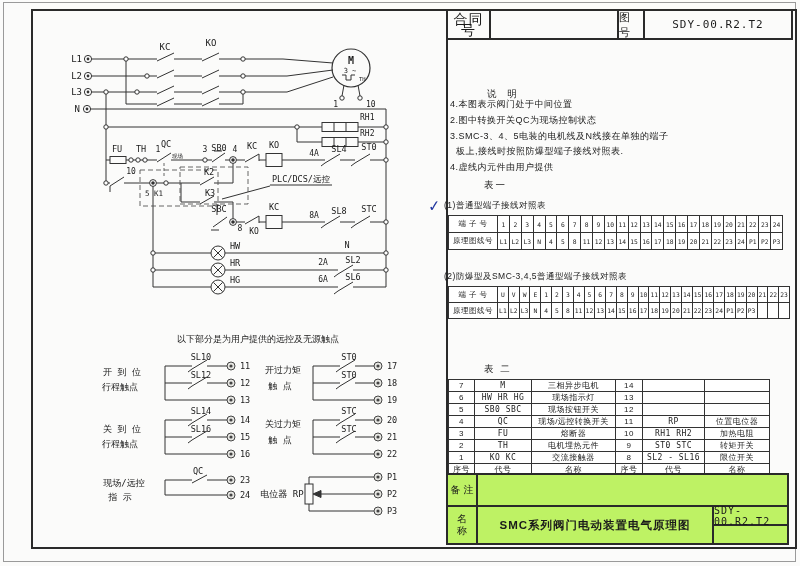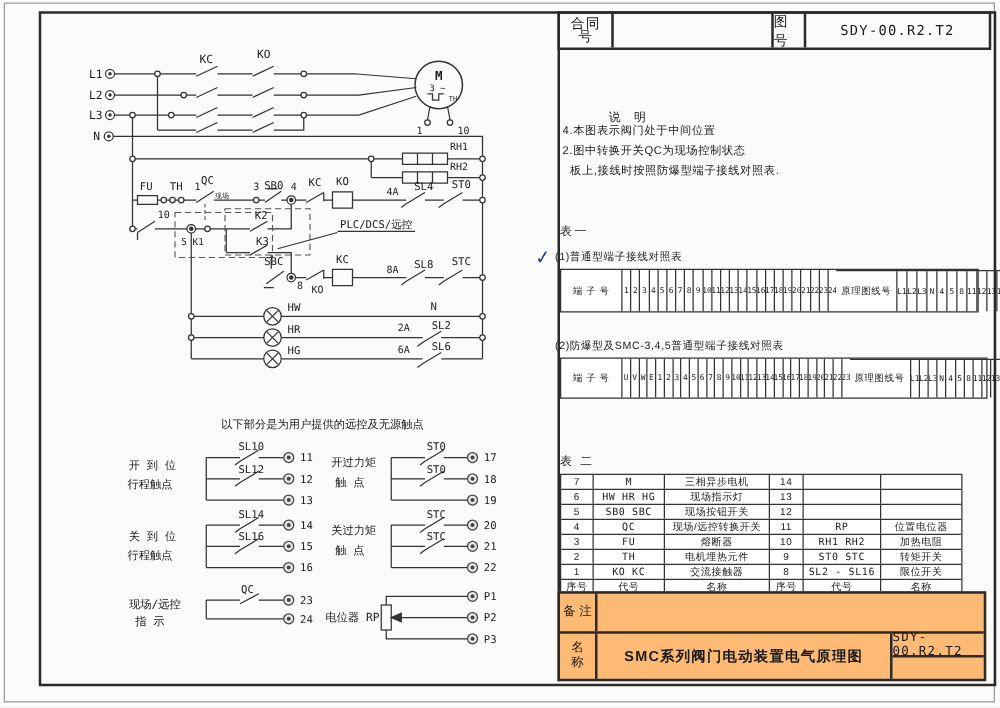--- a/index.html
+++ b/index.html
@@ -14,7 +14,7 @@
   .hdr{left:446px;top:9px;width:347px;height:31px;border:2px solid #2a2a2a;display:flex;box-sizing:border-box;}
   .hdr .cell{border-right:2px solid #2a2a2a;display:flex;align-items:center;justify-content:center;box-sizing:border-box;}
   .hdr .cell:last-child{border-right:none;}
-  .hc1{width:43px;flex-direction:column;font-size:11px;line-height:11px;letter-spacing:1px;}
+  .hc1{width:43px;flex-direction:column;font-size:14px;line-height:11px;letter-spacing:1px;}
   .hc2{width:128px;}
   .hc3{width:26px;font-size:11px;letter-spacing:2px;}
   .hc4{flex:1;font-size:11px;font-family:"DejaVu Sans Mono","Liberation Mono",monospace;letter-spacing:1px;}

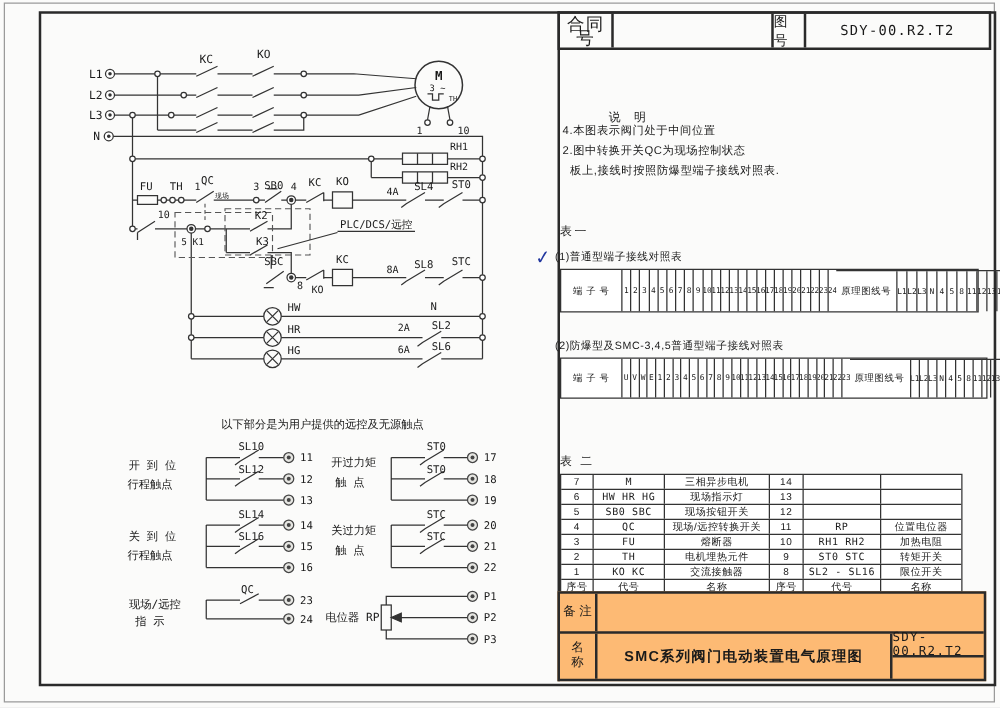--- a/index.html
+++ b/index.html
@@ -292,7 +292,7 @@
   </div>
 
   <div class="abs notes-title">说 明</div>
-  <div class="abs notes"><div>4.本图表示阀门处于中间位置</div><div>2.图中转换开关QC为现场控制状态</div><div>  板上,接线时按照防爆型端子接线对照表.</div></div>
+  <div class="abs notes"><div>4.本图表示阀门处于中间位置</div><div>2.图中转换开关QC为现场控制状态</div><div>3.SMC-3、4、5电装的电机线及N线接在单独的端子</div><div>  板上,接线时按照防爆型端子接线对照表.</div></div>
 
   <div class="abs tbl-label" style="left:448px;top:179px">表一</div>
   <div class="abs check">✓</div>

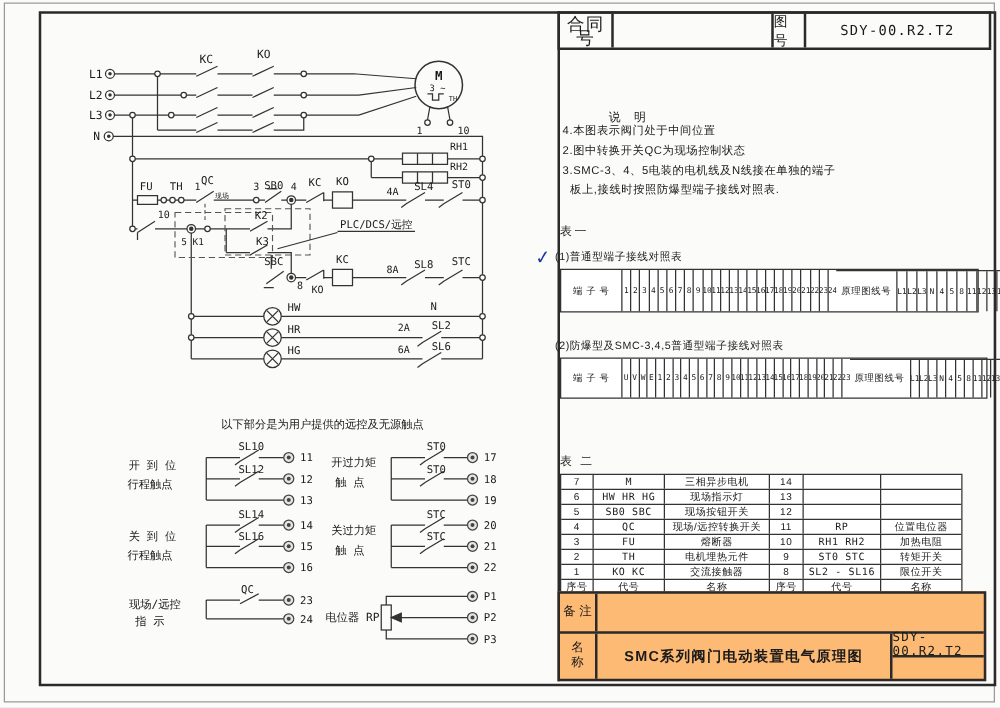--- a/index.html
+++ b/index.html
@@ -292,7 +292,7 @@
   </div>
 
   <div class="abs notes-title">说 明</div>
-  <div class="abs notes"><div>4.本图表示阀门处于中间位置</div><div>2.图中转换开关QC为现场控制状态</div><div>3.SMC-3、4、5电装的电机线及N线接在单独的端子</div><div>  板上,接线时按照防爆型端子接线对照表.</div></div>
+  <div class="abs notes"><div>4.本图表示阀门处于中间位置</div><div>2.图中转换开关QC为现场控制状态</div><div>3.SMC-3、4、5电装的电机线及N线接在单独的端子</div><div>  板上,接线时按照防爆型端子接线对照表.</div><div>4.虚线内元件由用户提供</div></div>
 
   <div class="abs tbl-label" style="left:448px;top:179px">表一</div>
   <div class="abs check">✓</div>

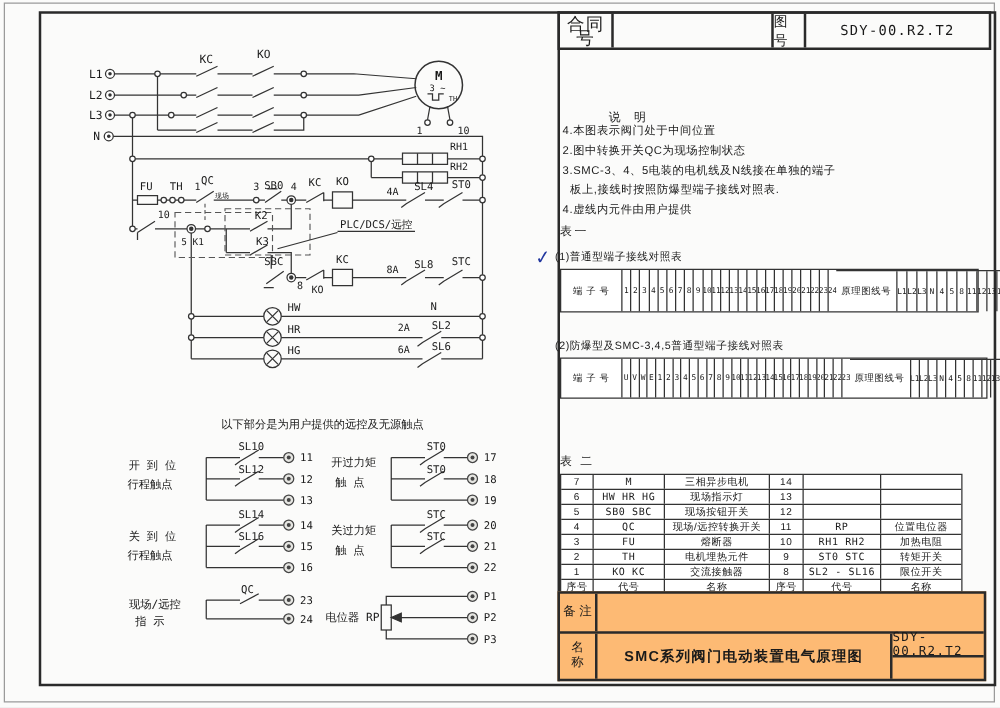--- a/index.html
+++ b/index.html
@@ -23,7 +23,7 @@
   .notes-title{left:487px;top:88px;font-size:9.5px;letter-spacing:4px;}
   .notes{left:450px;top:97px;font-size:9px;line-height:15.8px;white-space:pre;letter-spacing:0.5px;}
 
-  .tbl-label{font-size:9.5px;letter-spacing:2px;}
+  .tbl-label{font-size:9.5px;letter-spacing:2px;margin-left:36px;}
   .check{left:428px;top:197px;font-size:15px;font-weight:bold;color:#22379f;transform:rotate(-6deg);}
   .ttitle{font-size:8.5px;letter-spacing:0.5px;}
 

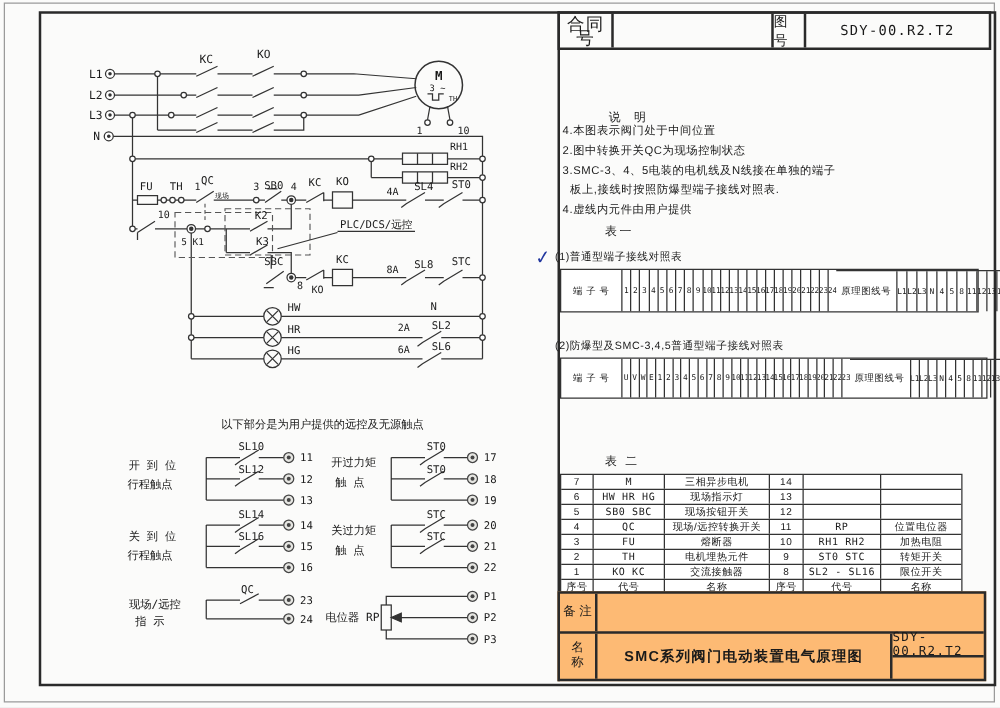--- a/index.html
+++ b/index.html
@@ -27,7 +27,7 @@
   .check{left:428px;top:197px;font-size:15px;font-weight:bold;color:#22379f;transform:rotate(-6deg);}
   .ttitle{font-size:8.5px;letter-spacing:0.5px;}
 
-  .ttable{border:1.5px solid #333;display:flex;box-sizing:border-box;background:#fff;}
+  .ttable{border:1.5px solid #333;display:flex;flex-direction:column;box-sizing:border-box;background:#fff;}
   .trow{display:flex;flex:1;border-top:1px solid #333;}
   .trow:first-child{border-top:none;}
   .tlabel{width:49px;flex:none;border-right:1px solid #333;display:flex;align-items:center;justify-content:center;

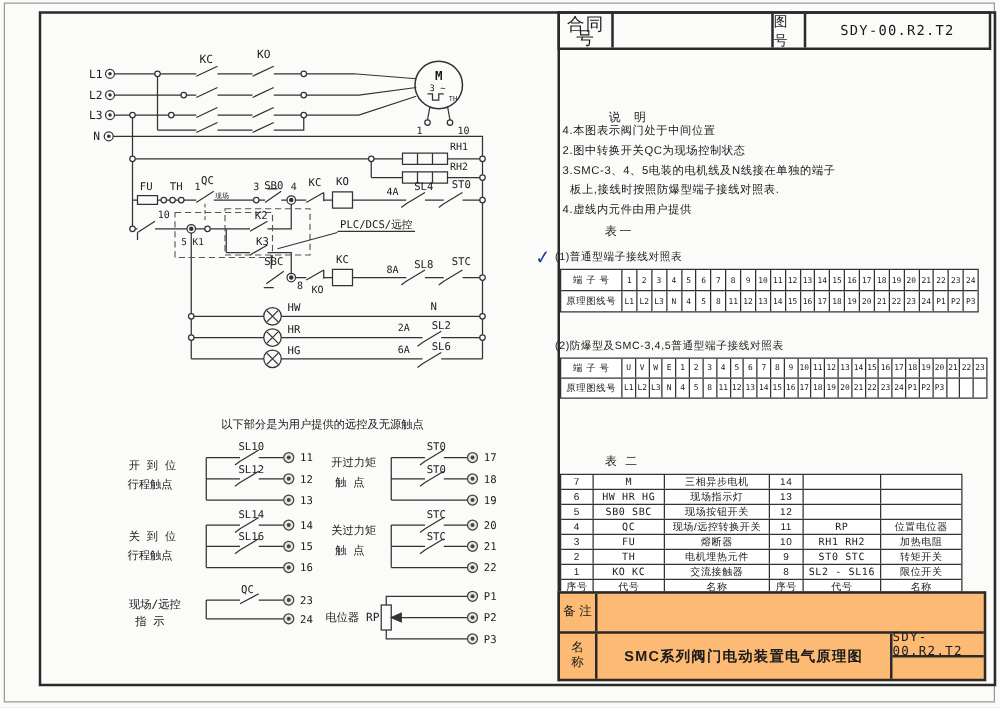--- a/index.html
+++ b/index.html
@@ -50,7 +50,7 @@
   .g2row span:nth-child(6){flex:1;border-right:none;text-align:right;}
 
   
-  .ftr{left:446px;top:473px;width:343px;height:72px;border:2px solid #2a2a2a;box-sizing:border-box;display:flex;flex-direction:column;background:#fdba74;}
+  .ftr{left:446px;top:473px;width:343px;height:72px;border:2px solid #2a2a2a;box-sizing:border-box;display:flex;flex-direction:column;background:#bef264;}
   .fr1{height:30px;display:flex;border-bottom:2px solid #2a2a2a;}
   .fr2{flex:1;display:flex;}
   .flabel{width:30px;flex:none;border-right:2px solid #2a2a2a;display:flex;align-items:center;justify-content:center;

